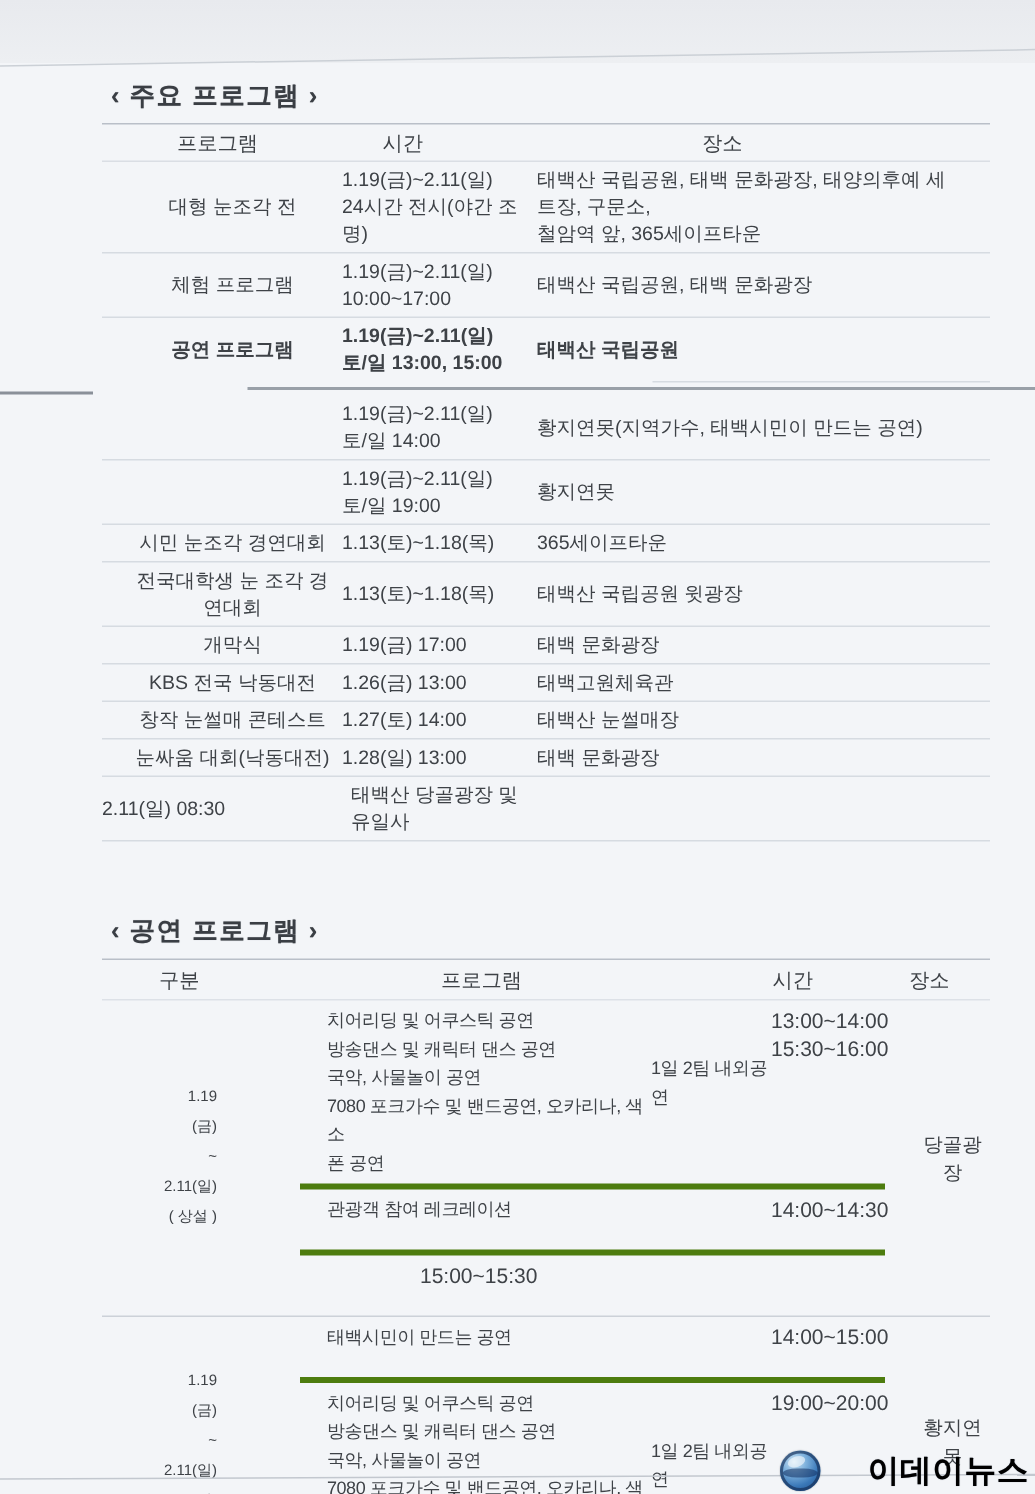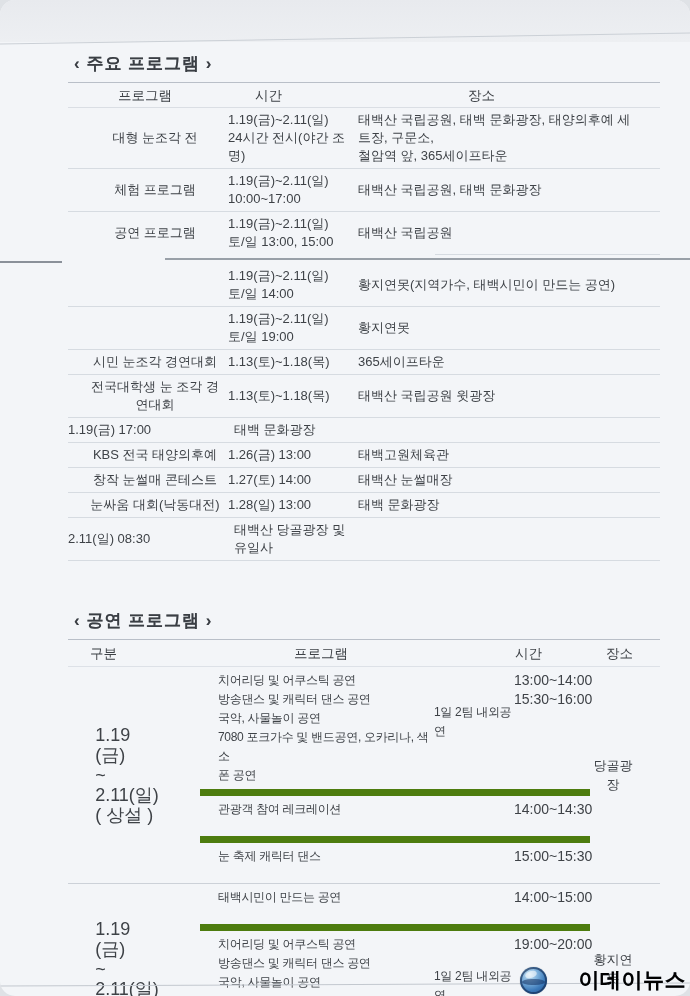--- a/index.html
+++ b/index.html
@@ -8,7 +8,6 @@
     background:#f3f5f8;overflow:hidden;
     font-family:"Liberation Sans","DejaVu Sans",sans-serif;
     color:#3e4247;
-    border-radius:15px;
   }
   .top-strip{position:absolute;top:0;left:0;width:100%;height:42px;
     background:linear-gradient(#e8eaee,#edeff2);}

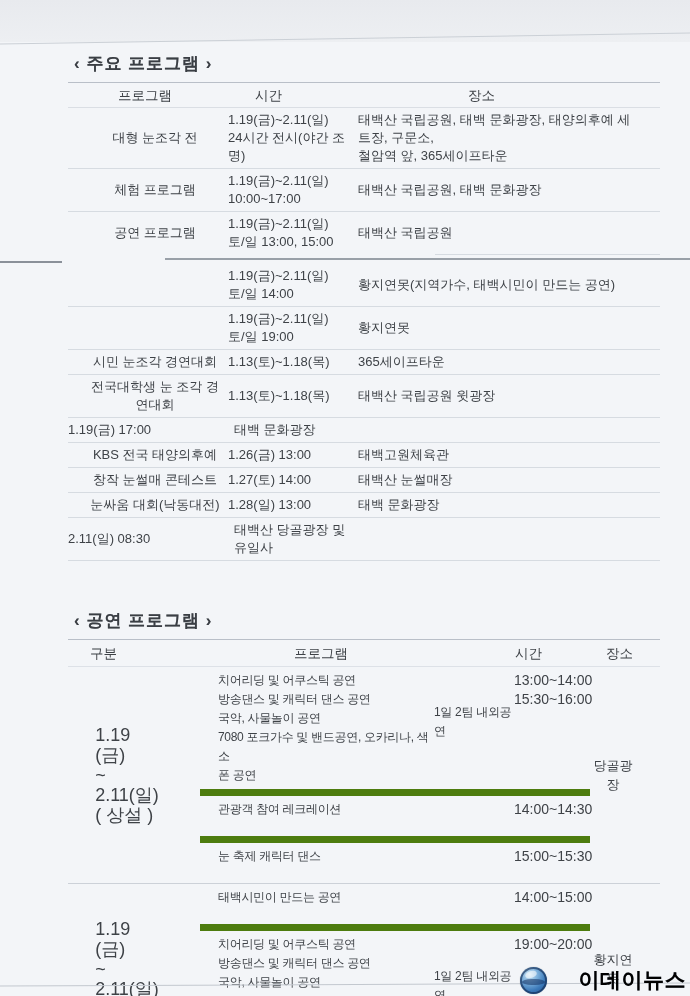--- a/index.html
+++ b/index.html
@@ -101,7 +101,7 @@
 10:00~17:00</div>
         <div class="c-place">태백산 국립공원, 태백 문화광장</div>
       </div>
-      <div class="t1-row" style="border-bottom:none;">
+      <div class="t1-row" style="border-bottom:none;font-weight:bold;">
         <div class="c-prog">공연 프로그램</div>
         <div class="c-time">1.19(금)~2.11(일)
 토/일 13:00, 15:00</div>

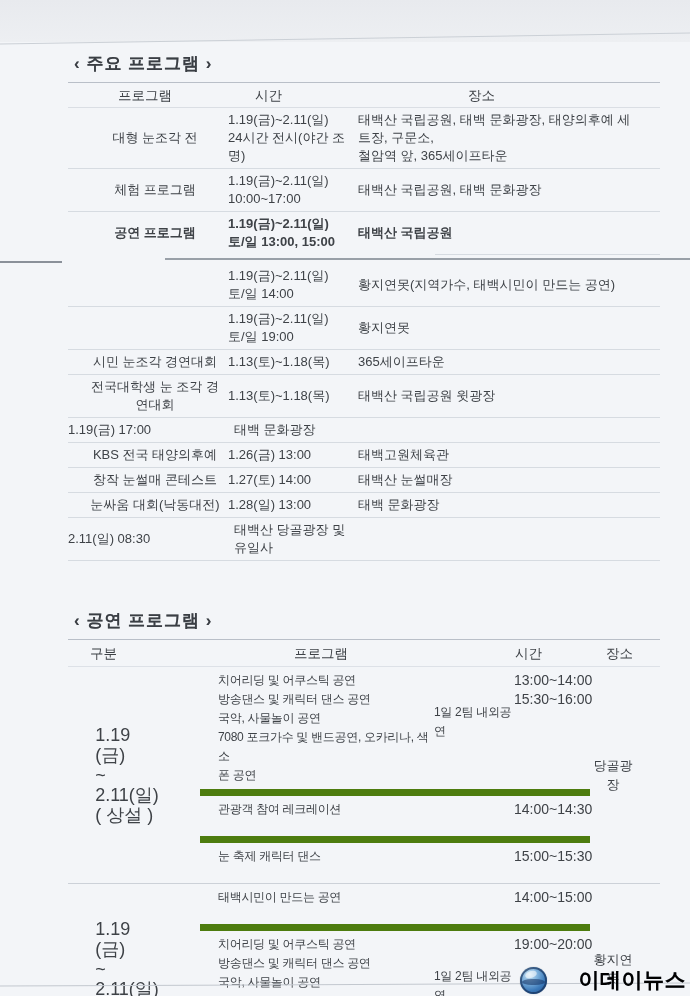--- a/index.html
+++ b/index.html
@@ -138,6 +138,7 @@
         <div class="c-place">태백산 국립공원 윗광장</div>
       </div>
       <div class="t1-row">
+        <div class="c-prog">개막식</div>
         <div class="c-time">1.19(금) 17:00</div>
         <div class="c-place">태백 문화광장</div>
       </div>

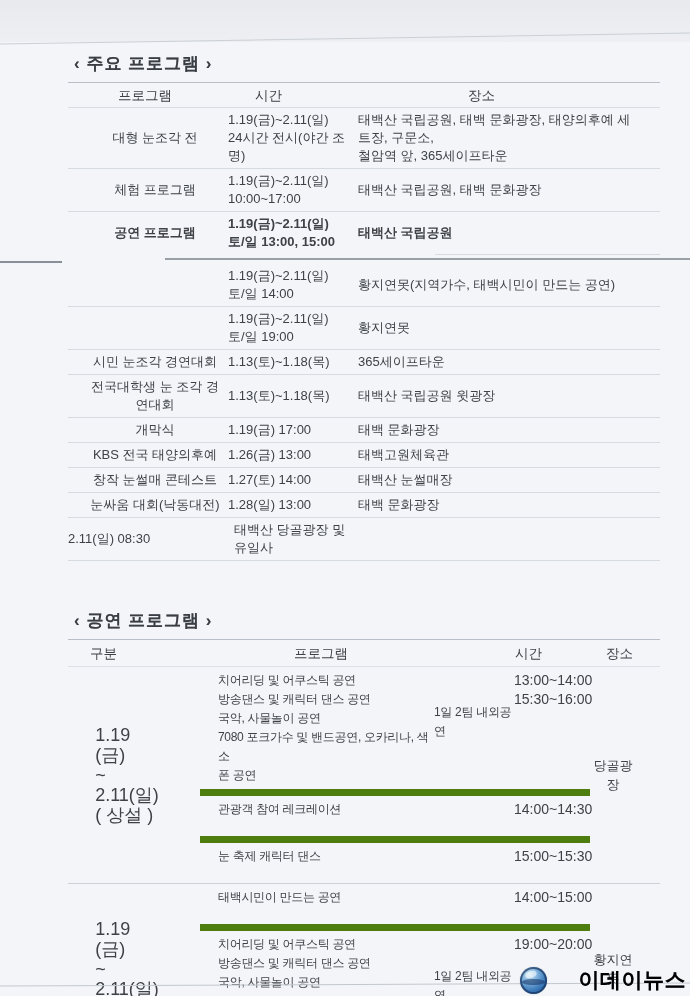--- a/index.html
+++ b/index.html
@@ -143,7 +143,7 @@
         <div class="c-place">태백 문화광장</div>
       </div>
       <div class="t1-row">
-        <div class="c-prog">KBS 전국 태양의후예</div>
+        <div class="c-prog">KBS 전국 낙동대전</div>
         <div class="c-time">1.26(금) 13:00</div>
         <div class="c-place">태백고원체육관</div>
       </div>

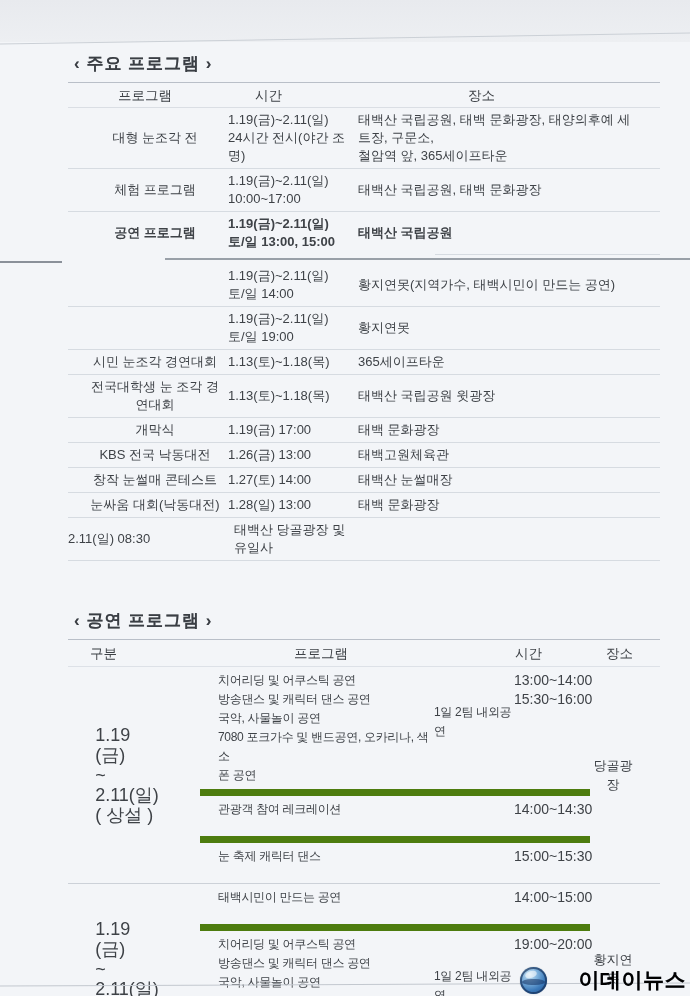--- a/index.html
+++ b/index.html
@@ -40,7 +40,7 @@
   .t2{border-top:1px solid #b9bfc8;}
   .t2-header{position:relative;height:26px;border-bottom:1px solid #dde1e7;font-size:13.5px;}
   .t2-header span{position:absolute;top:5px;}
-  .h2-cat{left:22px;} .h2-prog{left:226px;} .h2-time{left:447px;} .h2-place{left:538px;}
+  .h2-cat{left:38px;} .h2-prog{left:226px;} .h2-time{left:447px;} .h2-place{left:538px;}
   .t2-group{display:grid;grid-template-columns:132px 390px 68px;border-bottom:1px solid #ccd1d8;}
   .g-cat{display:flex;align-items:center;justify-content:center;text-align:left;
     white-space:pre-line;font-size:18px;line-height:20px;padding-right:14px;}

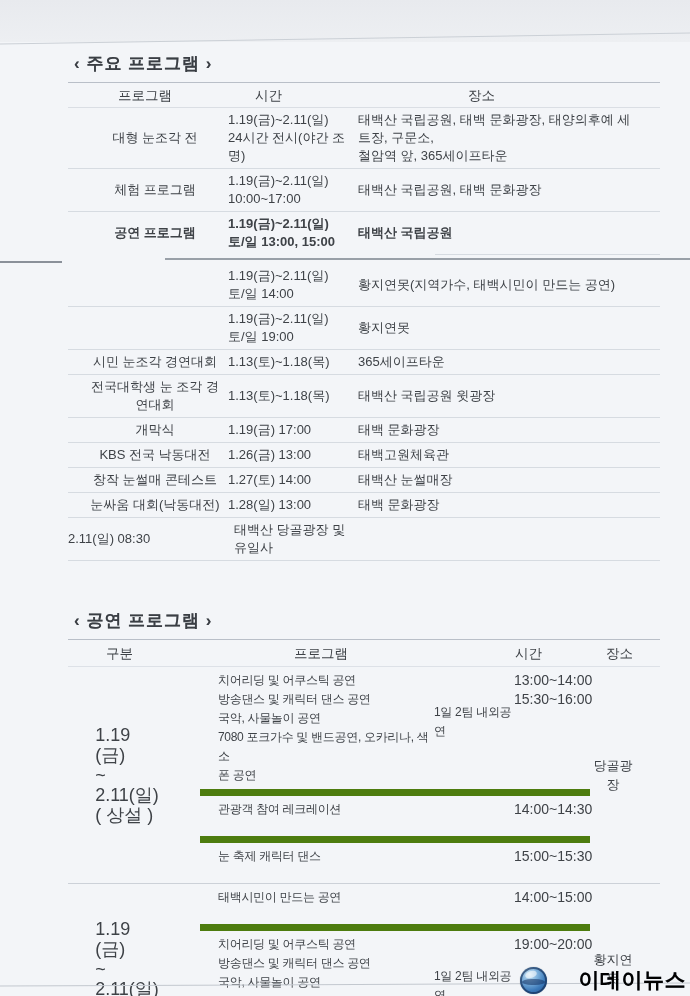--- a/index.html
+++ b/index.html
@@ -42,8 +42,8 @@
   .t2-header span{position:absolute;top:5px;}
   .h2-cat{left:38px;} .h2-prog{left:226px;} .h2-time{left:447px;} .h2-place{left:538px;}
   .t2-group{display:grid;grid-template-columns:132px 390px 68px;border-bottom:1px solid #ccd1d8;}
-  .g-cat{display:flex;align-items:center;justify-content:center;text-align:left;
-    white-space:pre-line;font-size:18px;line-height:20px;padding-right:14px;}
+  .g-cat{display:flex;align-items:center;justify-content:center;text-align:right;
+    white-space:pre-line;font-size:10px;line-height:20px;padding-right:14px;}
   .g-rows{min-width:0;}
   .g-place{display:flex;align-items:center;justify-content:flex-start;text-align:center;
     font-size:13px;line-height:19px;}

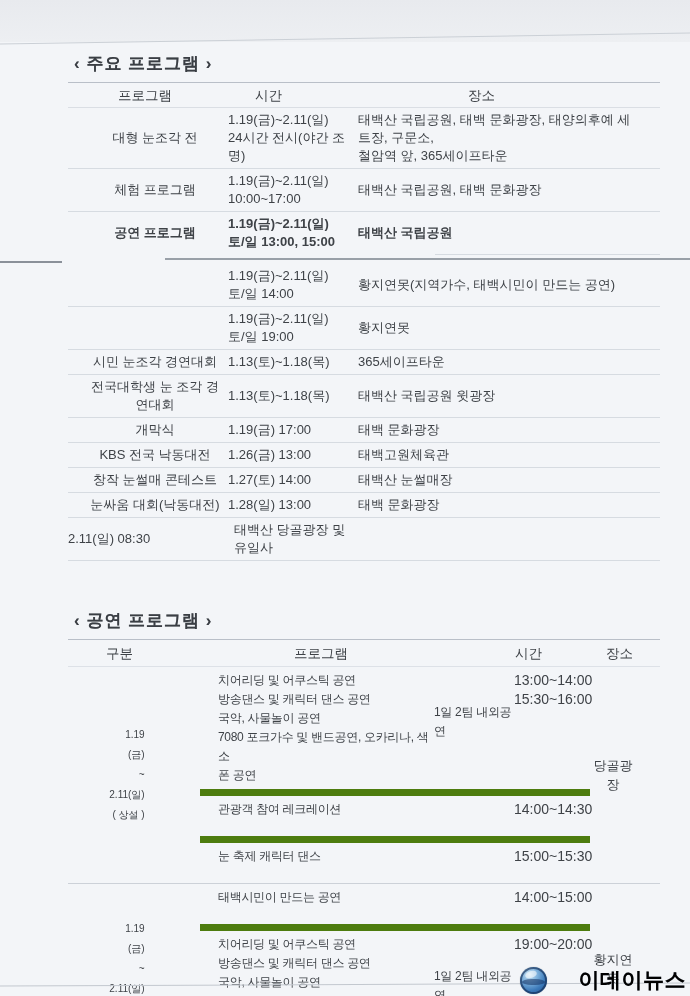--- a/index.html
+++ b/index.html
@@ -45,7 +45,7 @@
   .g-cat{display:flex;align-items:center;justify-content:center;text-align:right;
     white-space:pre-line;font-size:10px;line-height:20px;padding-right:14px;}
   .g-rows{min-width:0;}
-  .g-place{display:flex;align-items:center;justify-content:flex-start;text-align:center;
+  .g-place{display:flex;align-items:center;justify-content:flex-end;text-align:center;
     font-size:13px;line-height:19px;}
   .g-place span{display:block;width:46px;}
   .t2-row{display:flex;align-items:flex-start;padding:4px 0;font-size:12px;line-height:19px;}

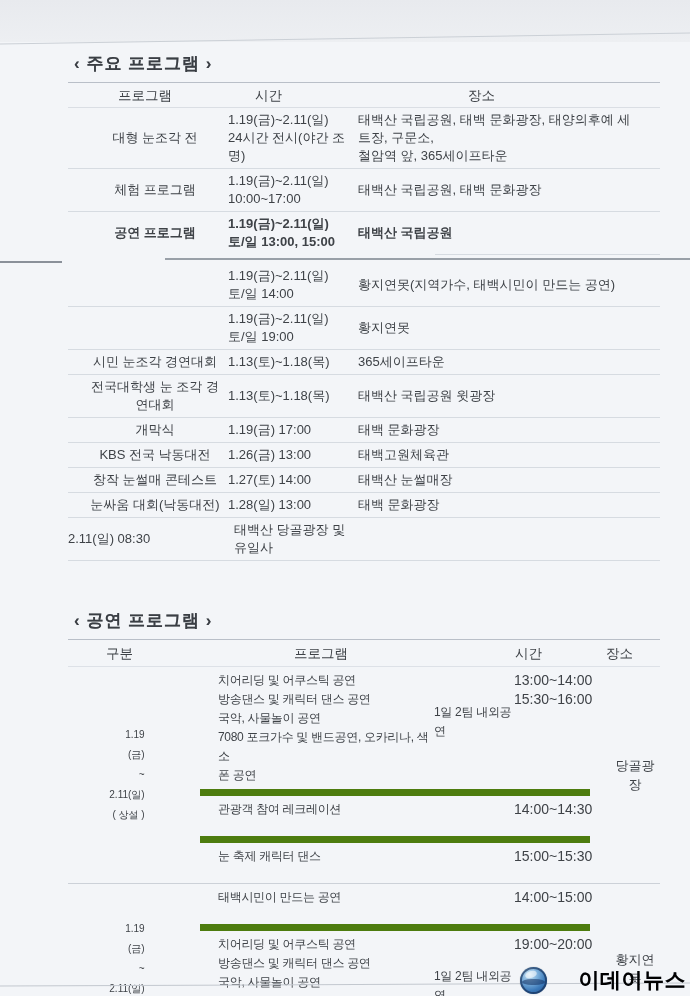--- a/index.html
+++ b/index.html
@@ -49,7 +49,7 @@
     font-size:13px;line-height:19px;}
   .g-place span{display:block;width:46px;}
   .t2-row{display:flex;align-items:flex-start;padding:4px 0;font-size:12px;line-height:19px;}
-  .t2-row + .t2-row{border-top:7px solid #4d7c0f;}
+  .t2-row + .t2-row{border-top:4px solid #4d7c0f;}
   .r-prog{flex:1;padding-left:18px;white-space:pre-line;letter-spacing:-0.3px;}
   .r-note{width:80px;letter-spacing:-0.3px;margin-top:32px;}
   .r-time{width:76px;white-space:pre-line;font-size:14px;}

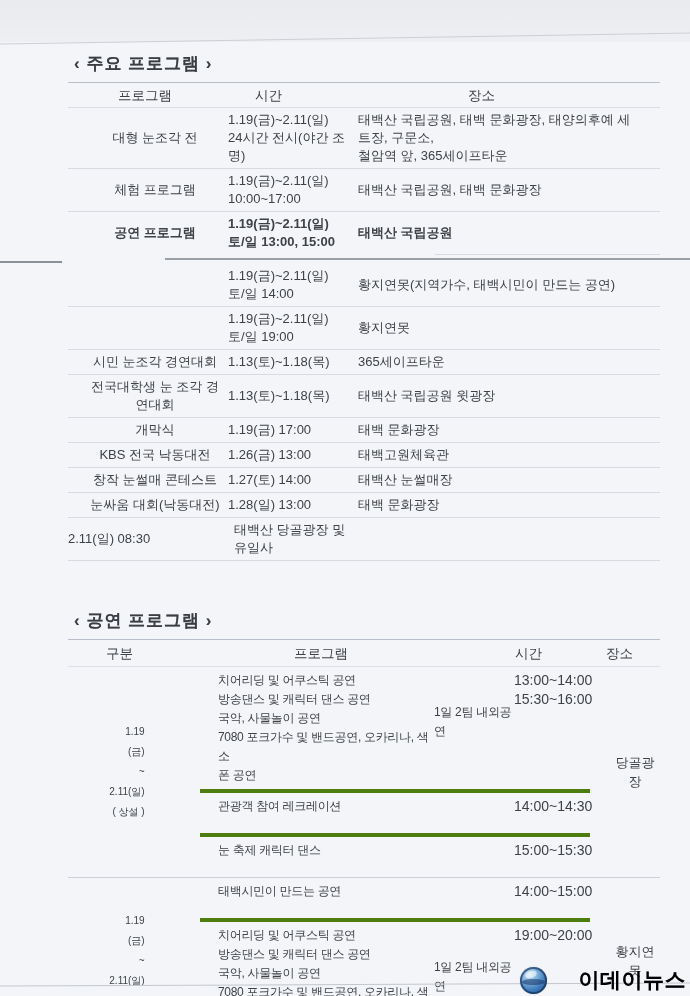--- a/index.html
+++ b/index.html
@@ -197,7 +197,6 @@
               <div class="r-time">14:00~14:30</div>
             </div>
             <div class="t2-row">
-              <div class="r-prog">눈 축제 캐릭터 댄스</div>
               <div class="r-note"></div>
               <div class="r-time">15:00~15:30</div>
             </div>

